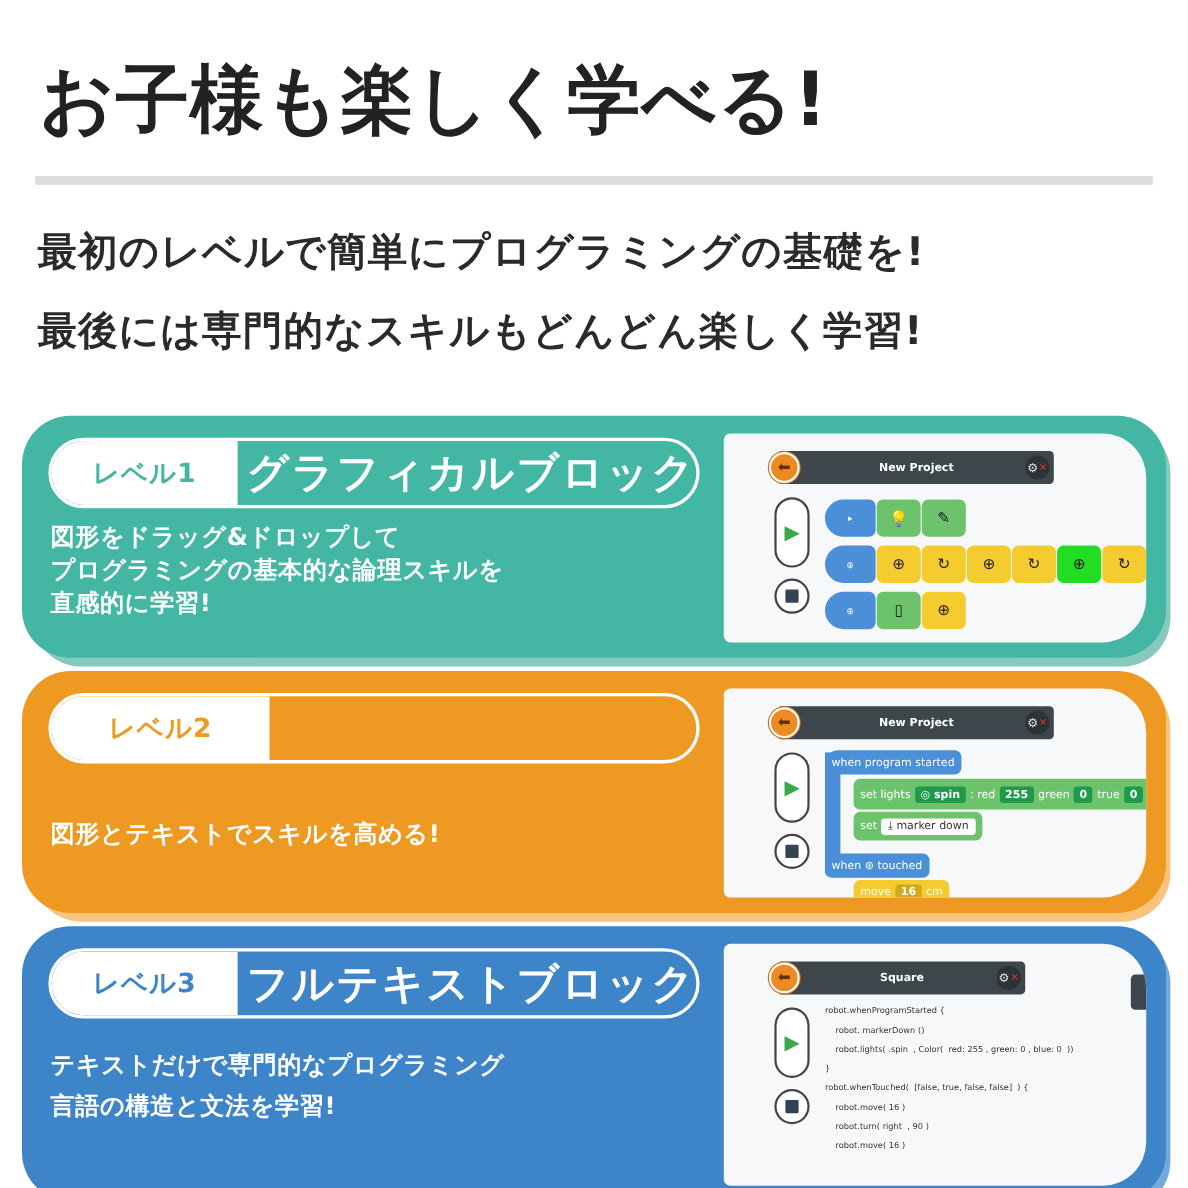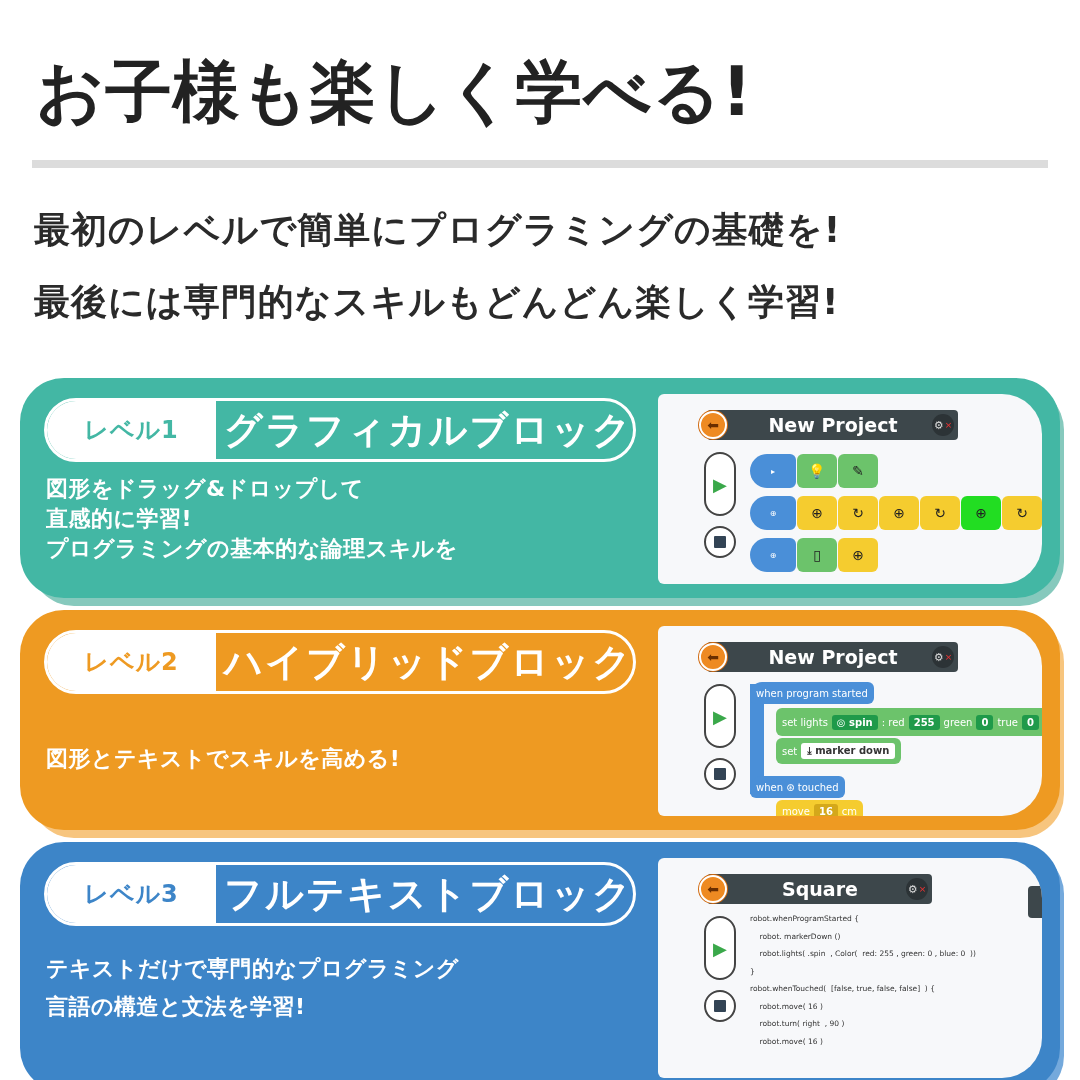--- a/index.html
+++ b/index.html
@@ -40,7 +40,7 @@
 
   .shot { position: absolute; left: 638px; top: 16px; width: 384px; bottom: 14px; background: #f7f8fa; border-radius: 6px 40px 40px 6px; overflow: hidden; }
 
-  .tbar { position: absolute; left: 50px; top: 16px; width: 250px; height: 30px; background: #3d474b; border-radius: 2px 4px 4px 2px; color: #fff; font-size: 19px; font-weight: bold; display: flex; align-items: center; justify-content: center; }
+  .tbar { position: absolute; left: 50px; top: 16px; width: 250px; height: 30px; background: #3d474b; border-radius: 2px 4px 4px 2px; color: #fff; font-size: 10px; font-weight: bold; display: flex; align-items: center; justify-content: center; }
   .back { position: absolute; left: 41px; top: 17px; width: 28px; height: 28px; border-radius: 50%; background: #ee8a22; border: 2px solid #fff; box-shadow: 0 0 0 1px #d06a10; display: flex; align-items: center; justify-content: center; color: #6a2e00; font-size: 14px; z-index: 2; }
   .gear { position: absolute; left: 274px; top: 20px; width: 22px; height: 22px; border-radius: 50%; background: #2c3336; color: #ddd; font-size: 11px; display: flex; align-items: center; justify-content: center; }
   .gear i { font-style: normal; color: #e33; font-size: 9px; margin-left: 1px; }

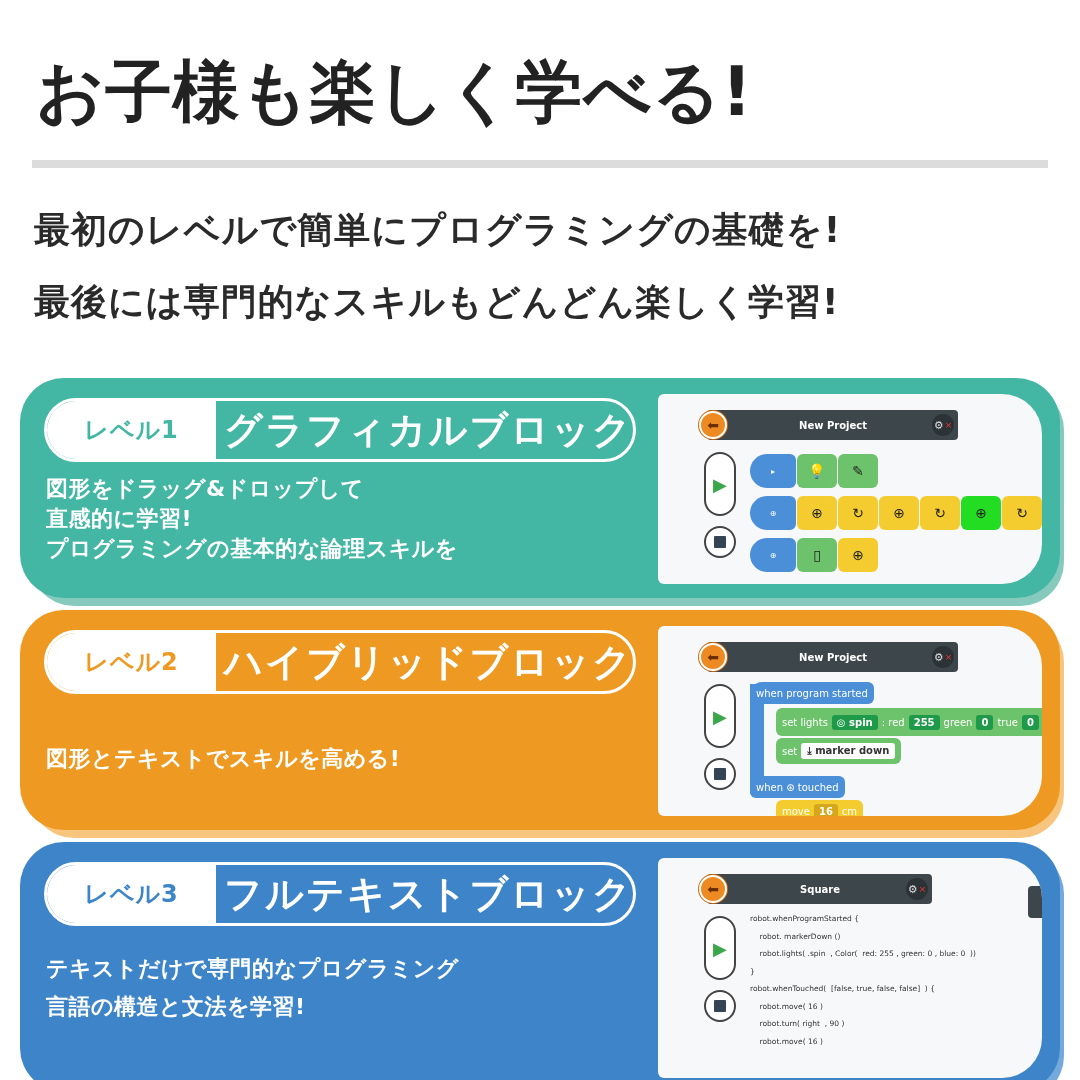--- a/index.html
+++ b/index.html
@@ -83,8 +83,8 @@
     </div>
     <div class="desc">
       <div>図形をドラッグ&amp;ドロップして</div>
+      <div>プログラミングの基本的な論理スキルを</div>
       <div>直感的に学習!</div>
-      <div>プログラミングの基本的な論理スキルを</div>
     </div>
     <div class="shot">
       <div class="back">⬅</div>

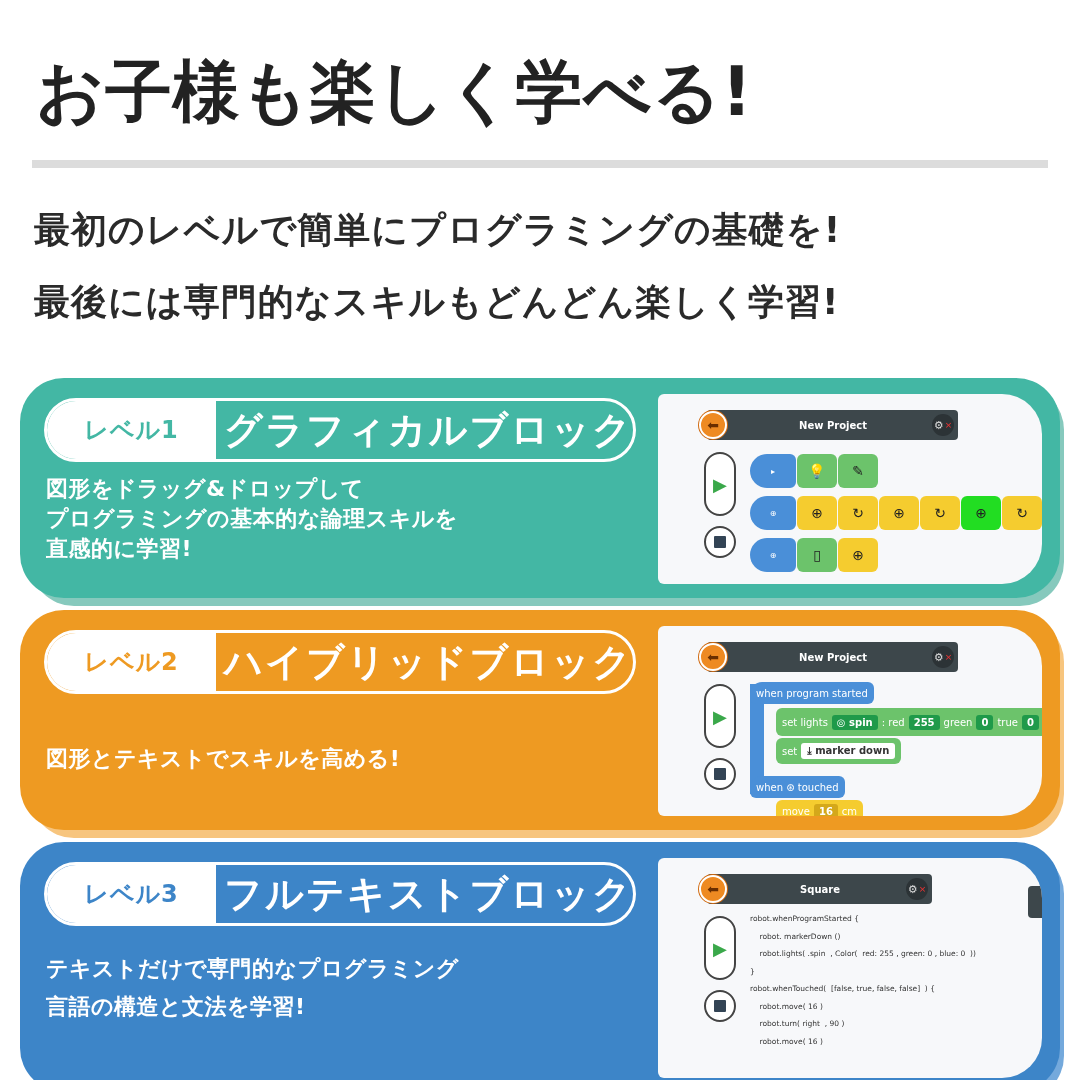--- a/index.html
+++ b/index.html
@@ -127,7 +127,6 @@
   <div class="body">
     <div class="pill">
       <div class="lvl">レベル2</div>
-      <div class="name">ハイブリッドブロック</div>
     </div>
     <div class="desc">
       <div>図形とテキストでスキルを高める!</div>

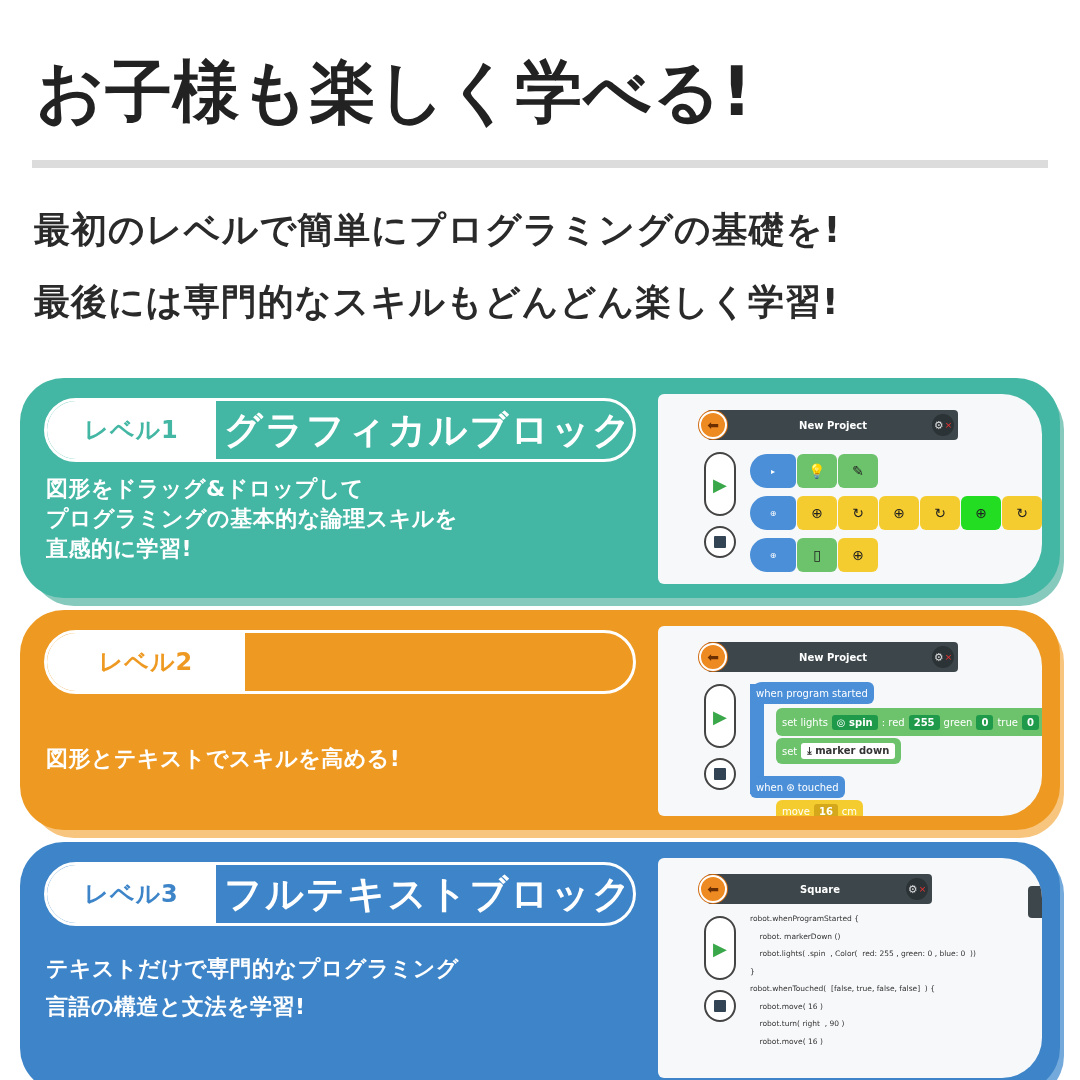--- a/index.html
+++ b/index.html
@@ -60,7 +60,7 @@
   
   .hb { position: absolute; font-size: 10px; color: #fff; display: flex; align-items: center; border-radius: 6px; padding: 0 6px; height: 22px; white-space: nowrap; }
   .hb b { font-weight: bold; background: #1f9a4a; color: #fff; padding: 2px 5px; border-radius: 3px; margin: 0 4px; }
-  .hb .w { background: #fff; color: #333; padding: 2px 6px; border-radius: 3px; margin-left: 4px; font-weight: bold; }
+  .hb .w { background: #fff; color: #333; padding: 2px 6px; border-radius: 3px; margin-left: 4px; }
 
   
   .code { position: absolute; left: 92px; top: 52px; font-size: 7.5px; line-height: 17.5px; color: #333; white-space: pre; font-family: "DejaVu Sans", sans-serif; }

